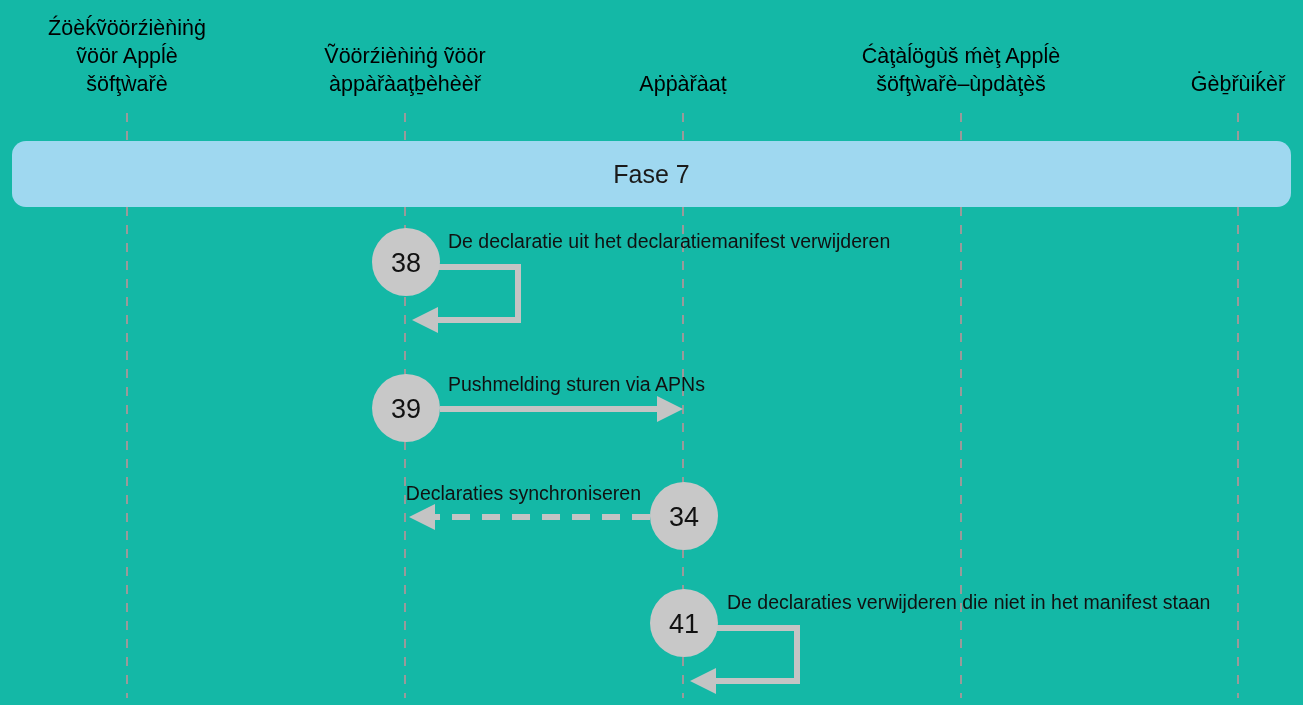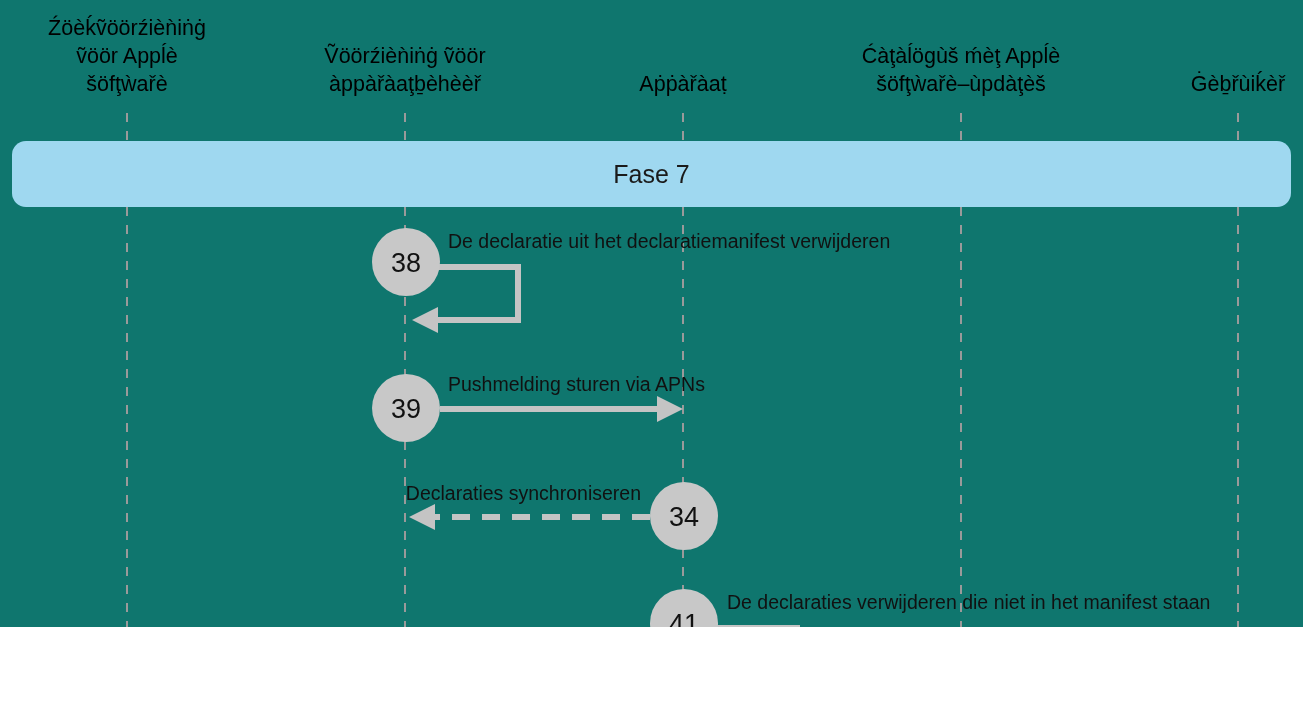--- a/index.html
+++ b/index.html
@@ -15,9 +15,9 @@
   #diagram-root {
     position: relative;
     width: 1303px;
-    height: 627px;
+    height: 705px;
     overflow: hidden;
-    background: #0f766e;
+    background: #14b8a6;
   }
   #diagram-svg {
     position: absolute;

